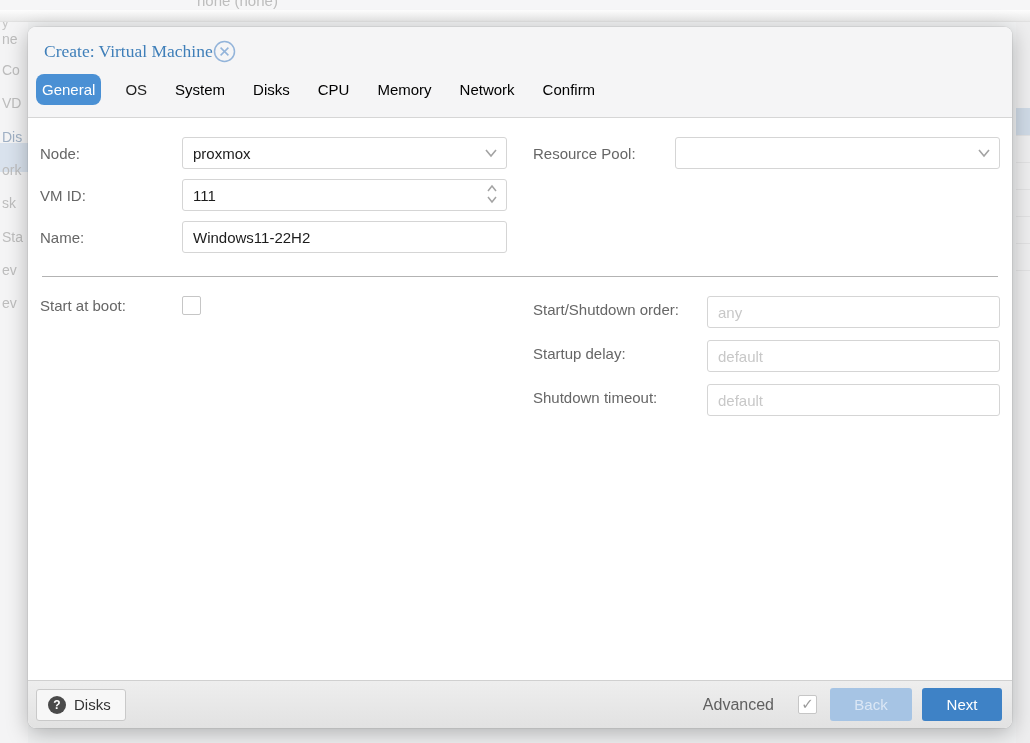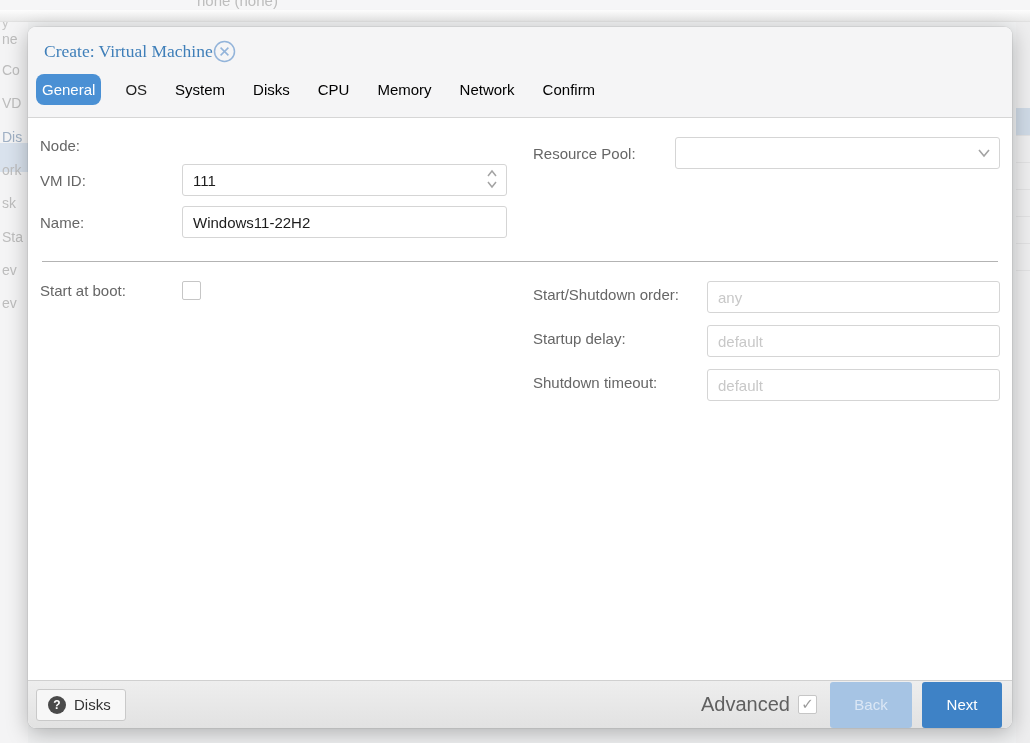--- a/index.html
+++ b/index.html
@@ -147,6 +147,14 @@
       <div class="col-l">
         <div class="frow">
           <label>Node:</label>
+          <div class="field">
+            <input class="tin" type="text" value="proxmox" style="">
+            <span class="combo-arrow">
+              <svg width="14" height="12" viewBox="0 0 14 12">
+                  <polyline points="2,3 7,9 12,3" fill="none" stroke="#a3a3a3" stroke-width="1.6"></polyline>
+                </svg>
+            </span>
+          </div>
         </div>
         <div class="frow">
           <label>VM ID:</label>

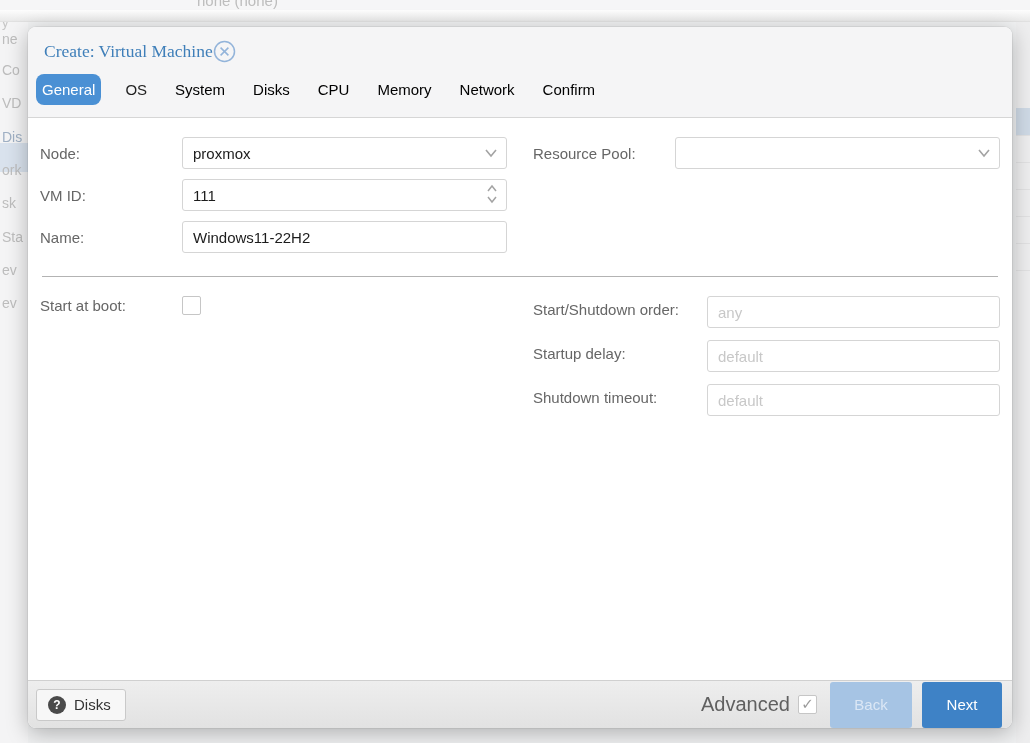--- a/index.html
+++ b/index.html
@@ -77,7 +77,7 @@
   .qmark { width:18px; height:18px; border-radius:50%; background:#4a4a4a; color:#fff;
     font-size:12px; font-weight:bold; display:inline-flex; align-items:center; justify-content:center; }
   .spacer { flex:1; }
-  .adv-label { color:#606060; font-size:20px; margin-right:8px; }
+  .adv-label { color:#606060; font-size:16px; margin-right:24px; }
   .btn { height:46px; border:none; border-radius:3px; font-size:15px; cursor:pointer;
     font-family:"Liberation Sans","DejaVu Sans",sans-serif;text-align:center; }
   .btn-back { width:82px; background:#a6c4e4; color:#dbe7f5; margin-left:13px; cursor:default; }

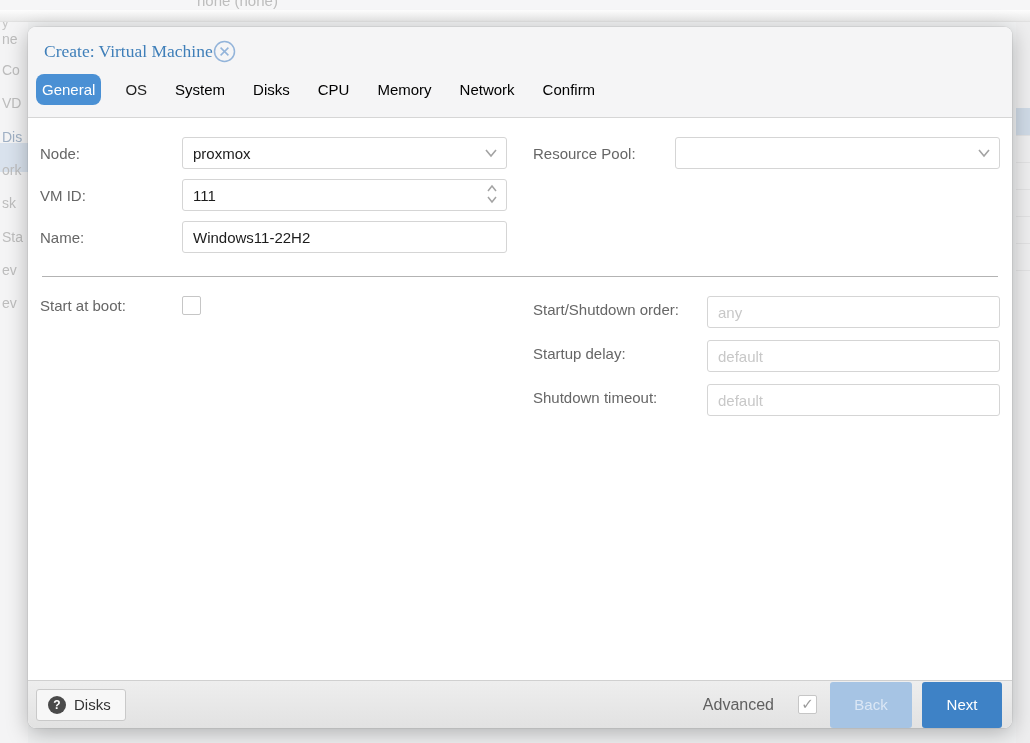--- a/index.html
+++ b/index.html
@@ -78,7 +78,7 @@
     font-size:12px; font-weight:bold; display:inline-flex; align-items:center; justify-content:center; }
   .spacer { flex:1; }
   .adv-label { color:#606060; font-size:16px; margin-right:24px; }
-  .btn { height:46px; border:none; border-radius:3px; font-size:15px; cursor:pointer;
+  .btn { height:33px; border:none; border-radius:3px; font-size:15px; cursor:pointer;
     font-family:"Liberation Sans","DejaVu Sans",sans-serif;text-align:center; }
   .btn-back { width:82px; background:#a6c4e4; color:#dbe7f5; margin-left:13px; cursor:default; }
   .btn-next { width:80px; background:#3e82c6; color:#fff; margin-left:10px; }

